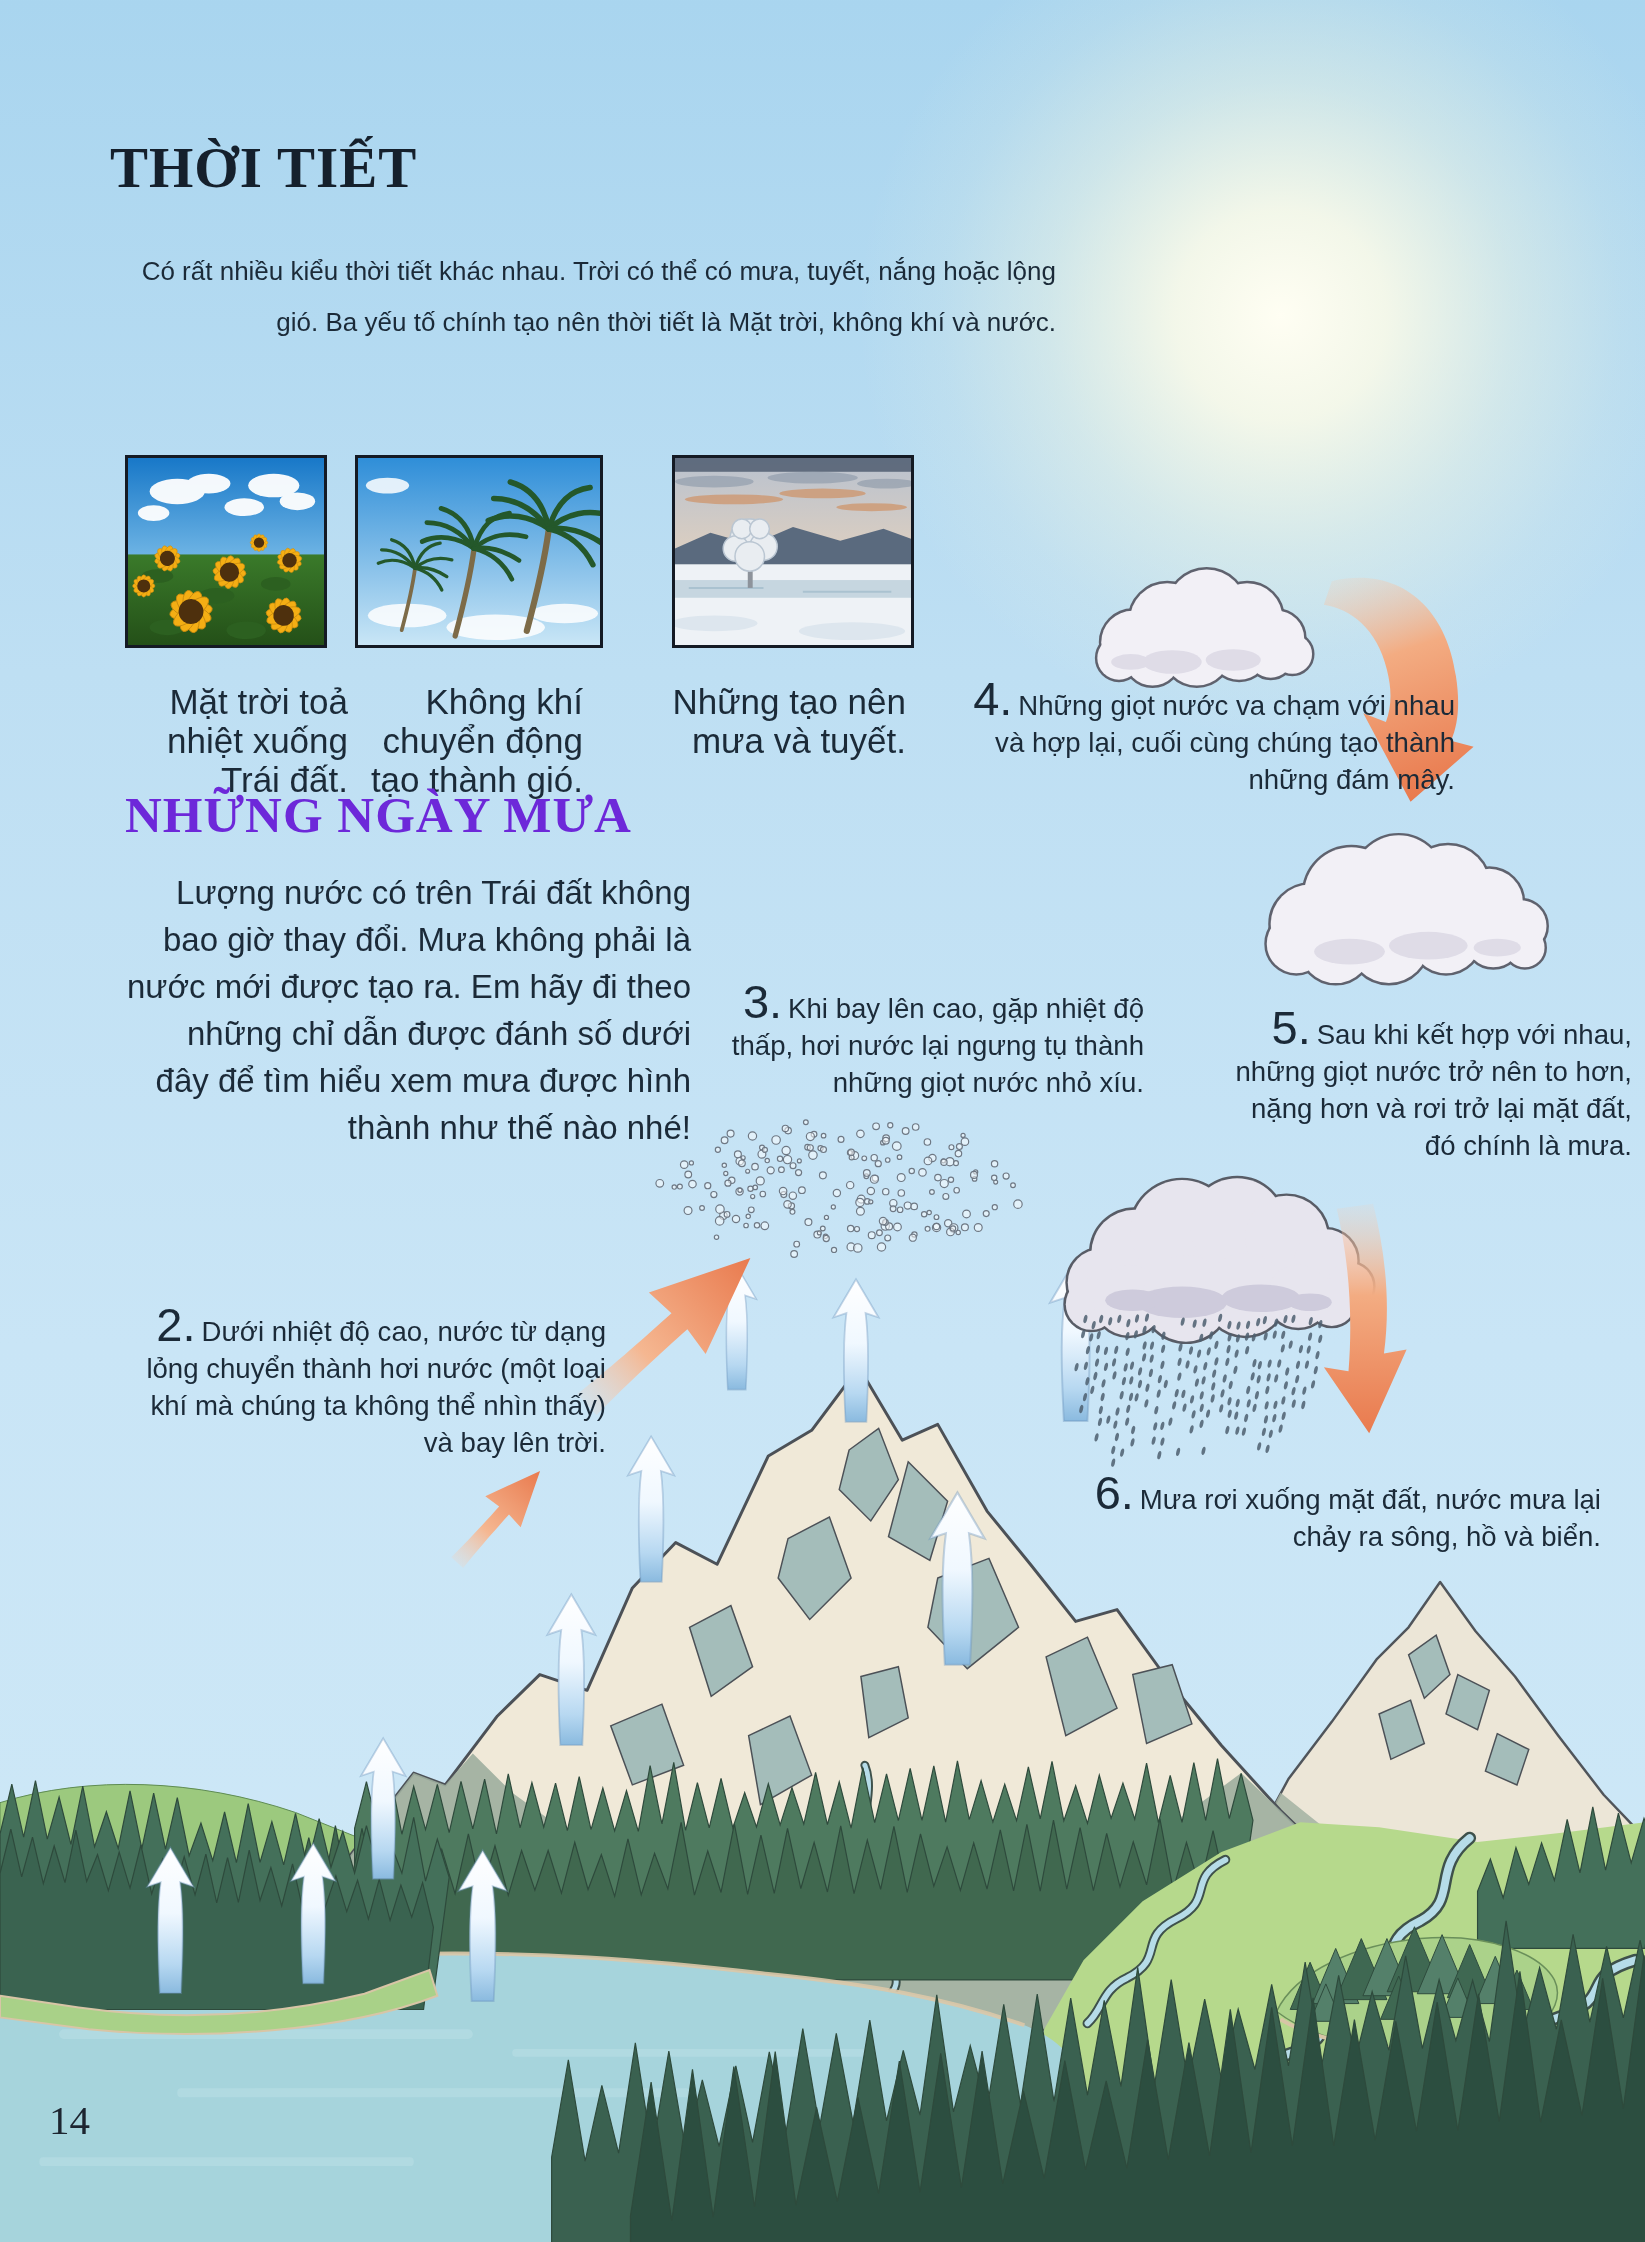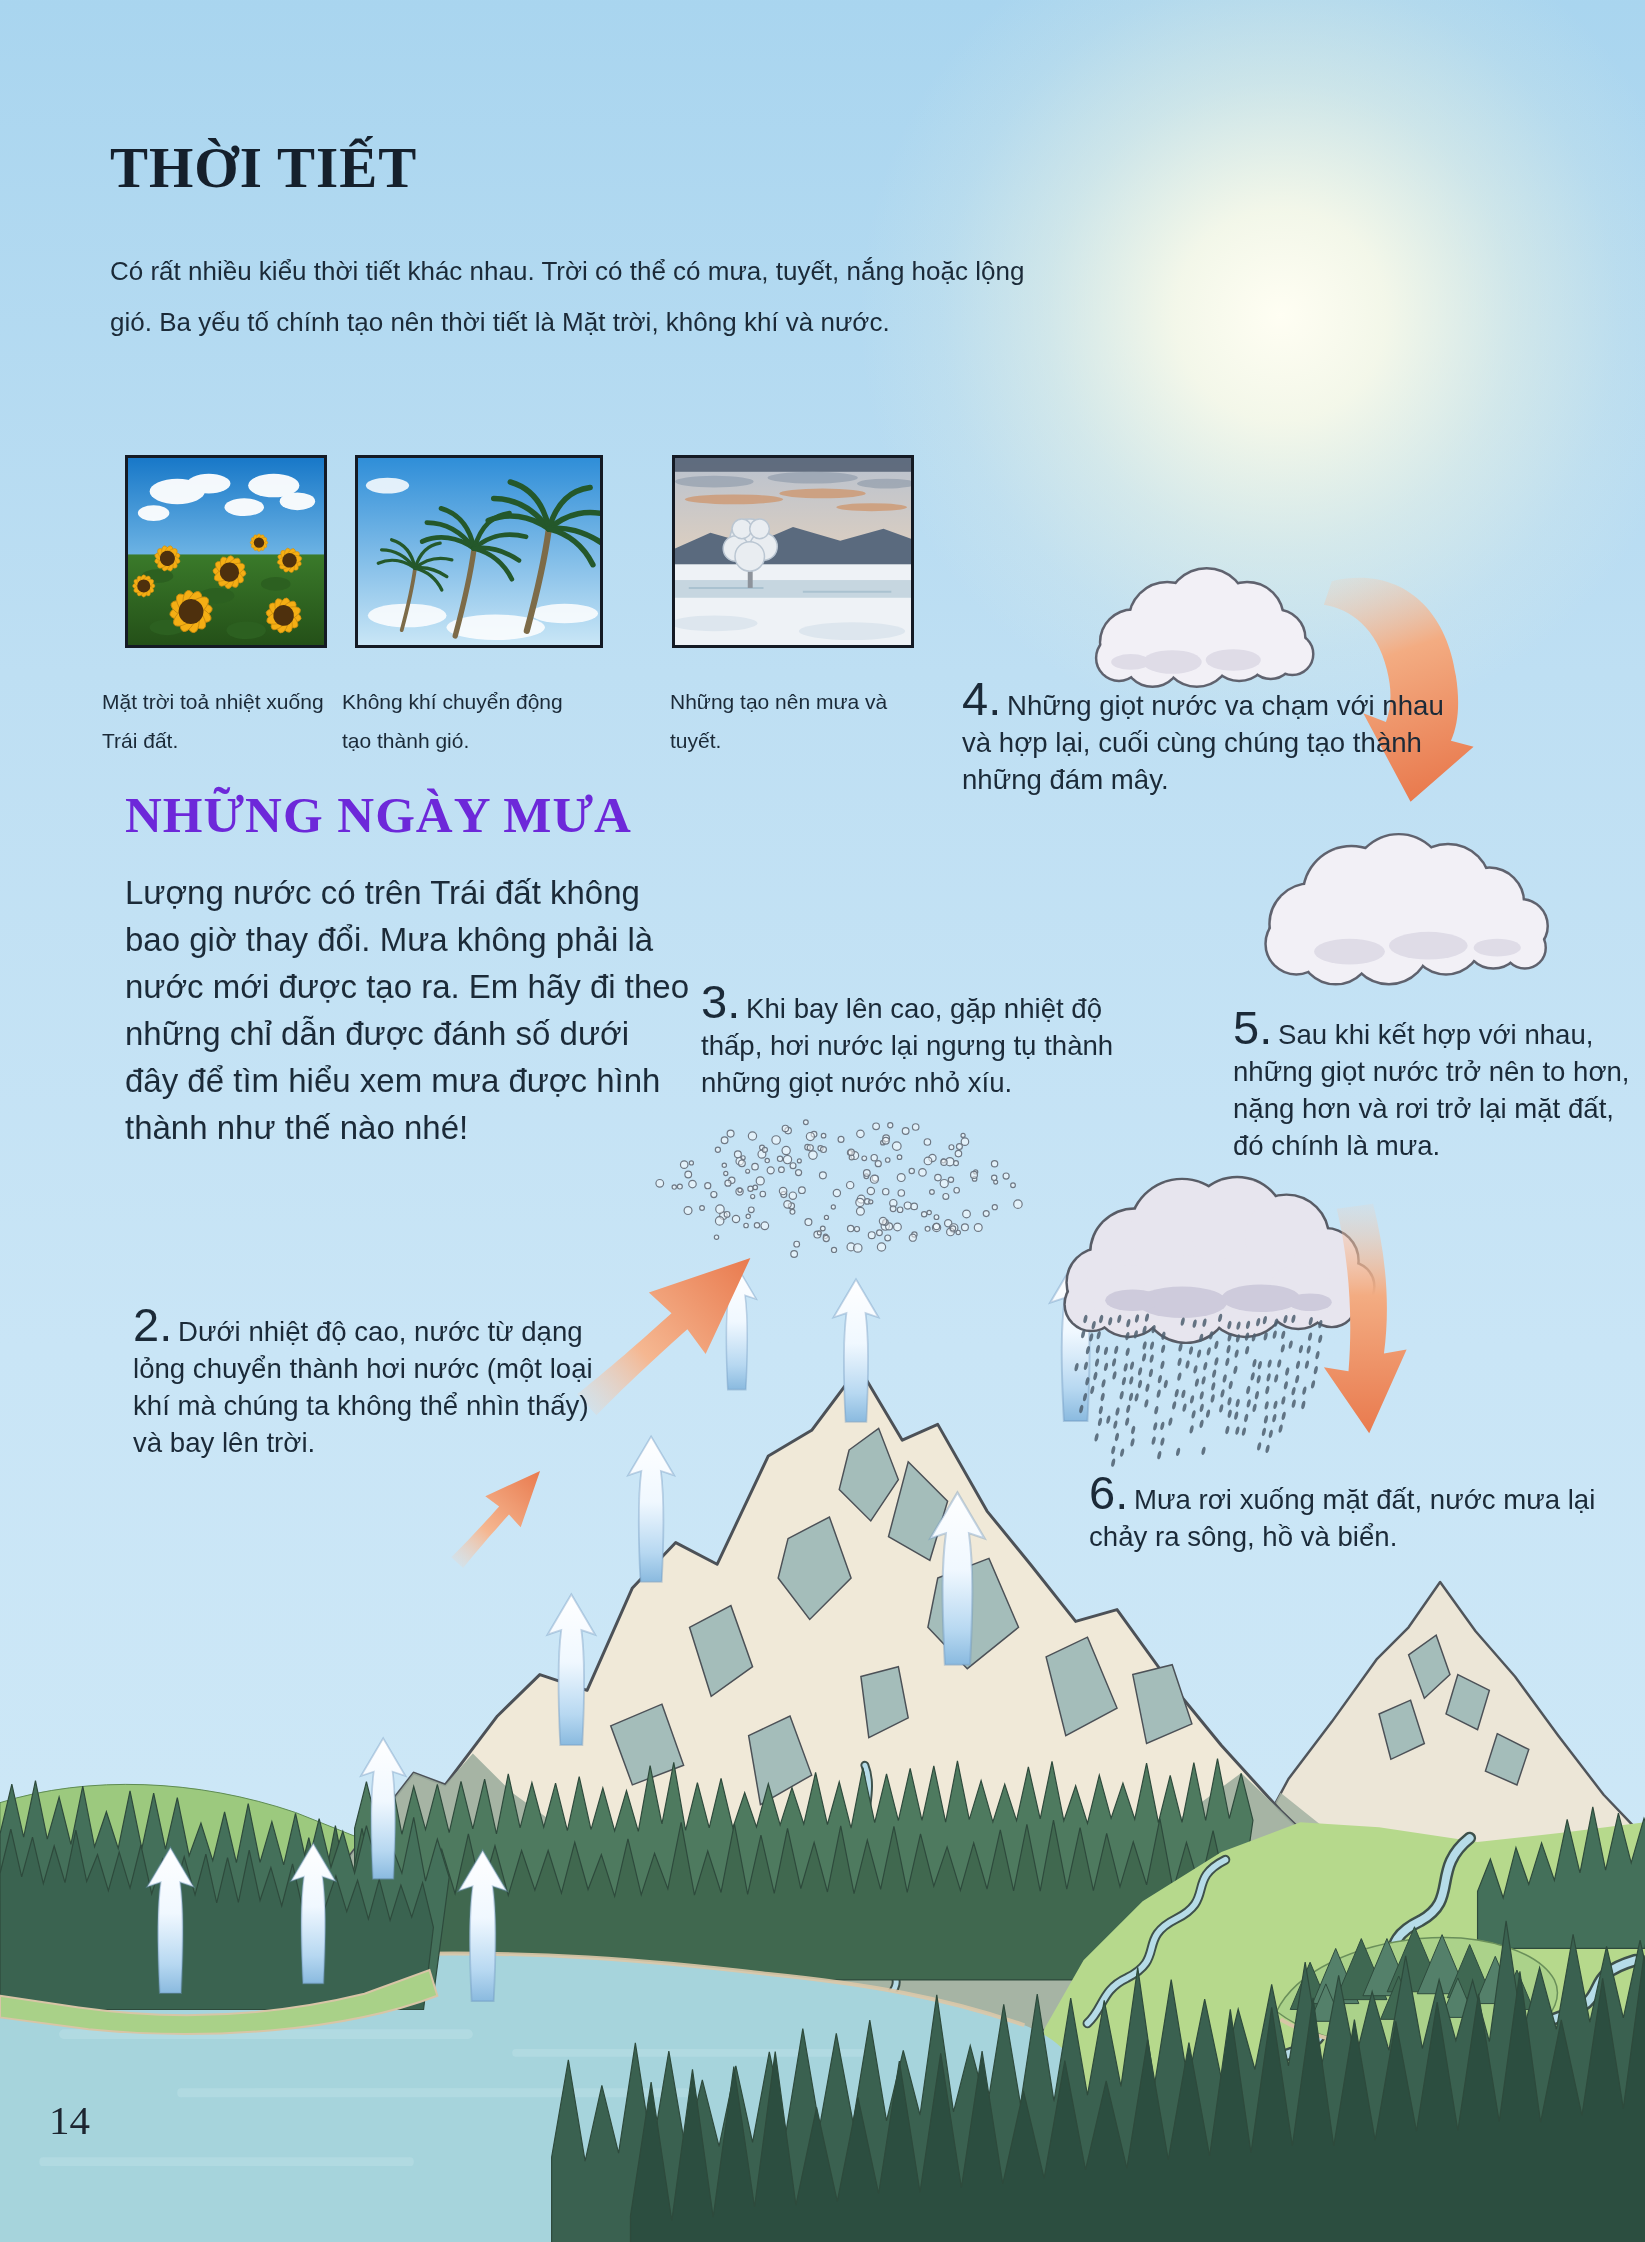--- a/index.html
+++ b/index.html
@@ -6,7 +6,7 @@
   .page{
     position:relative;width:1645px;height:2242px;overflow:hidden;
     font-family:"Liberation Sans","DejaVu Sans",sans-serif;color:#1b2a38;
-    background:#bedff2;margin:0 auto;
+    background:#bedff2;margin:0 auto;text-align:right;
   }
   svg.scene{position:absolute;left:0;top:0;width:1645px;height:2242px;display:block;}
   .abs{position:absolute;}

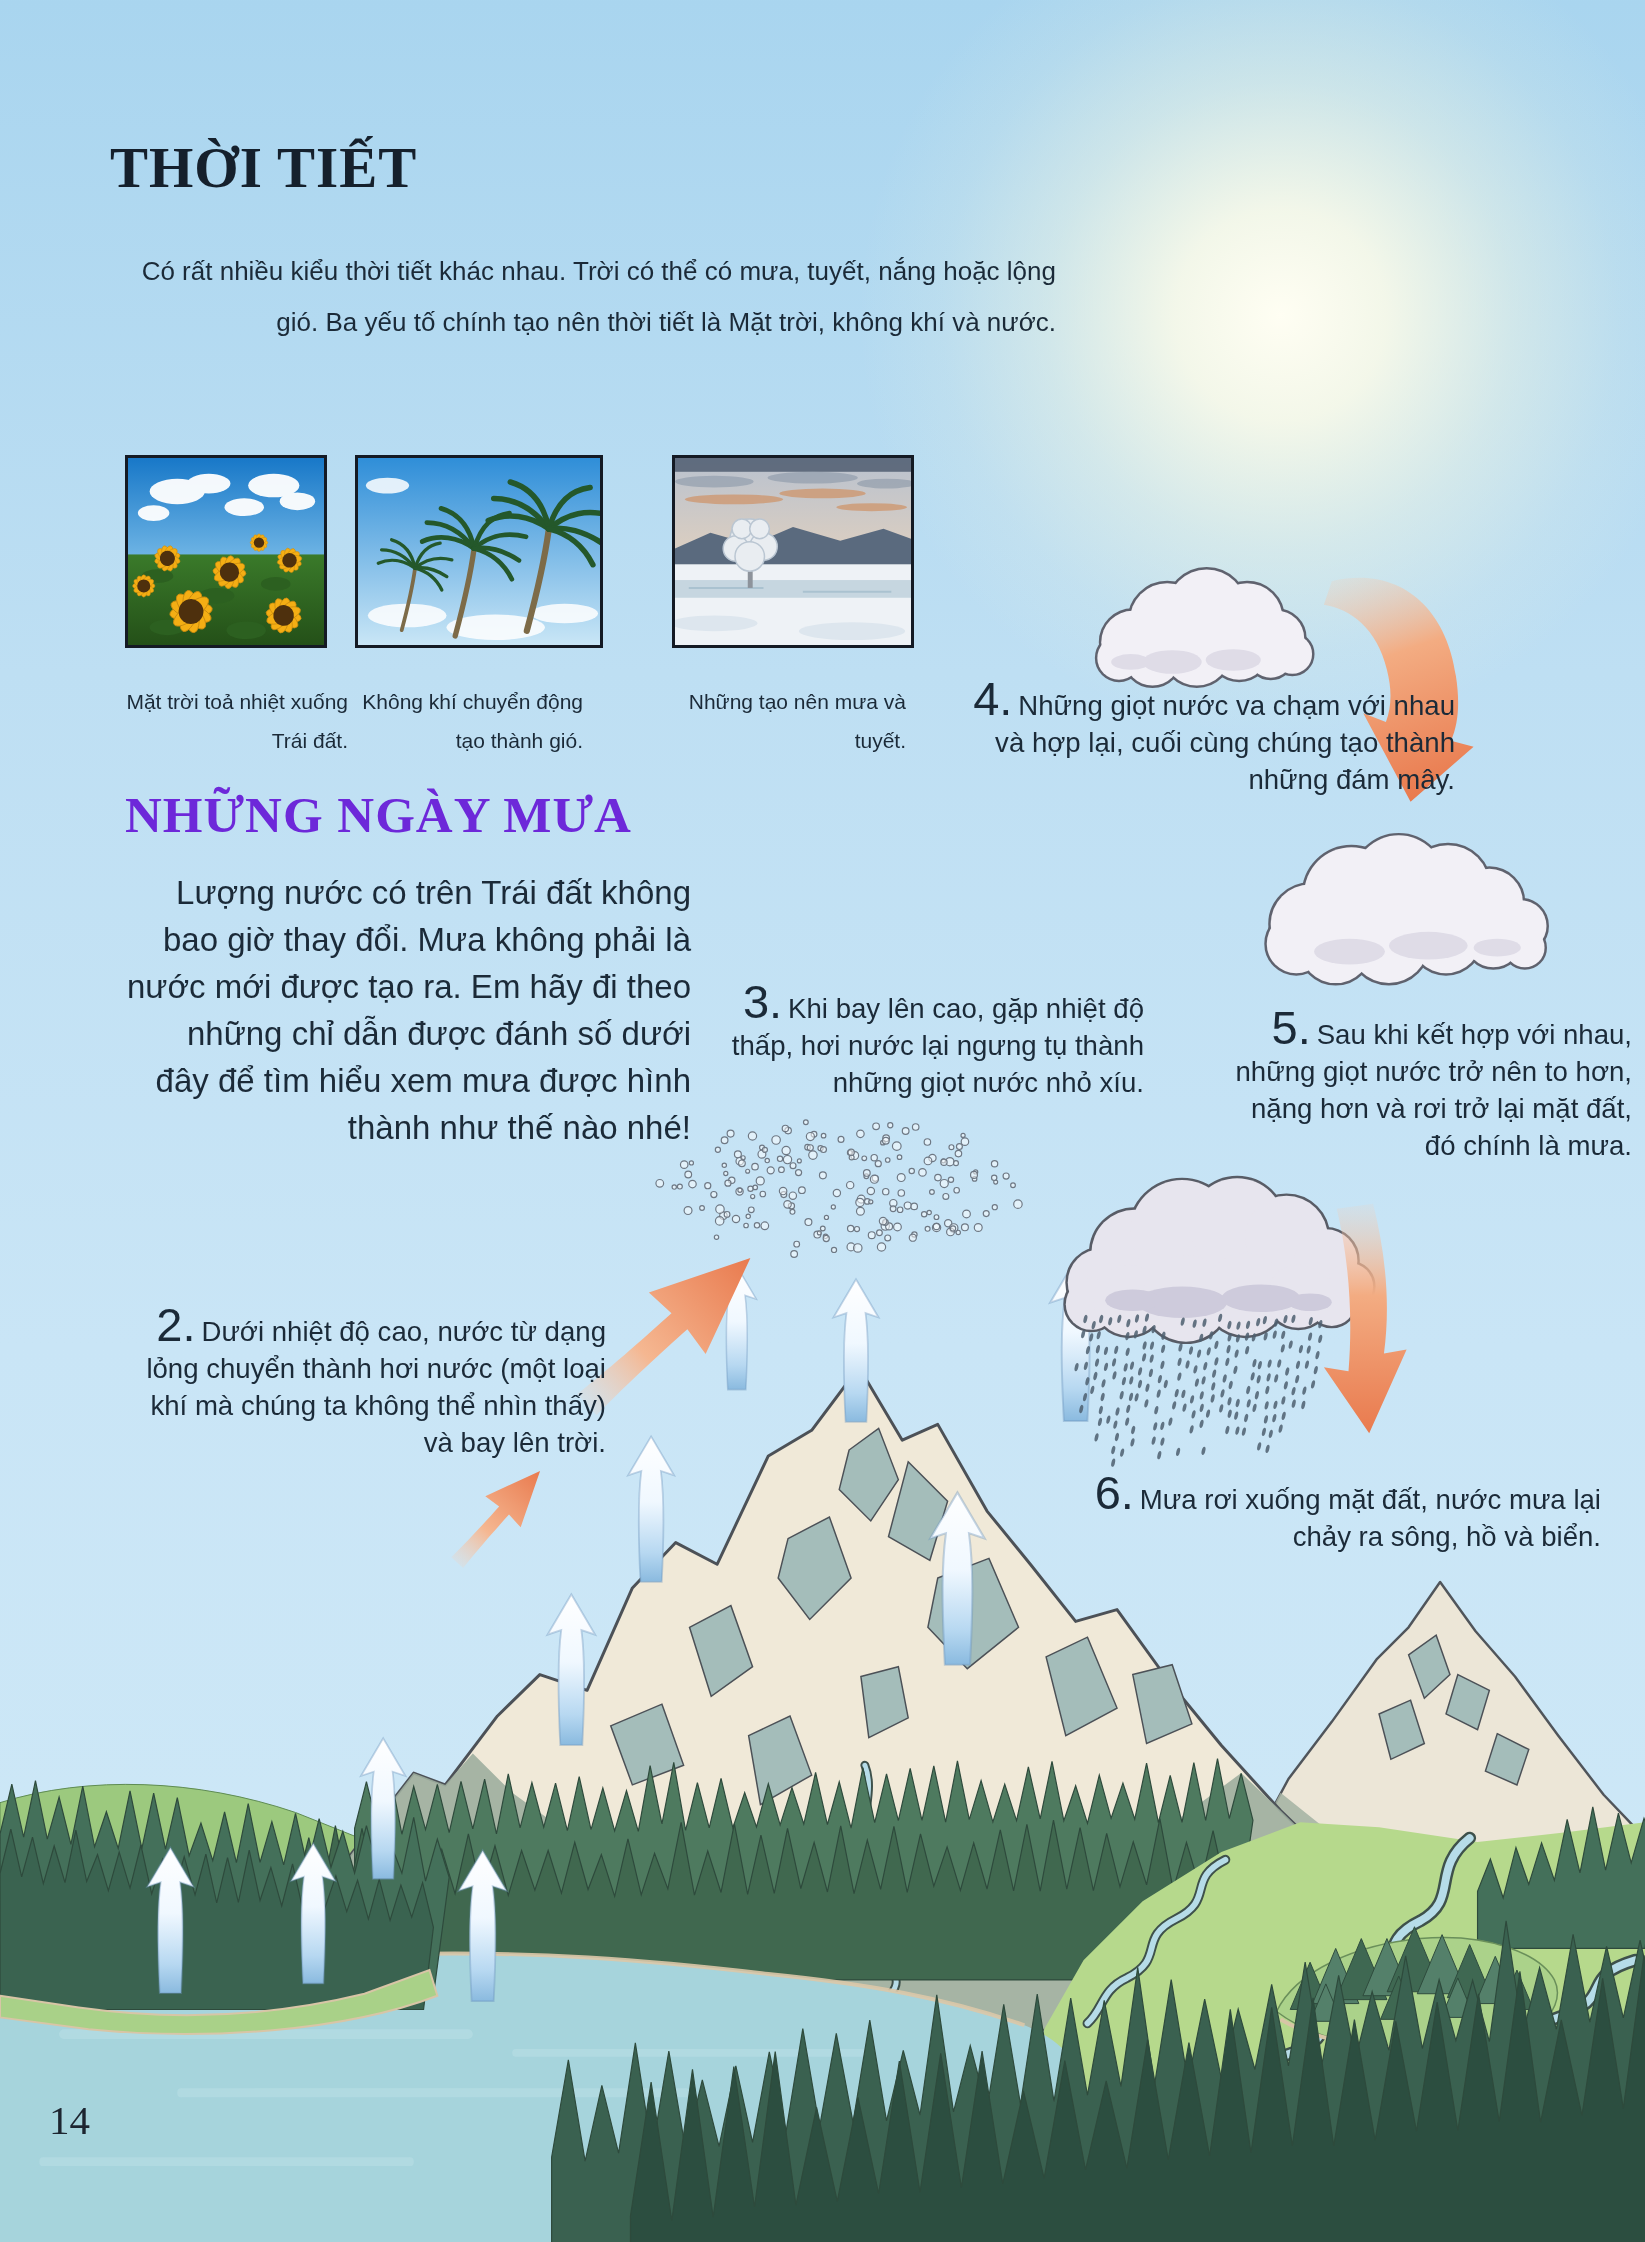--- a/index.html
+++ b/index.html
@@ -17,7 +17,7 @@
   .intro{left:110px;top:246px;width:946px;font-size:26px;line-height:51px;}
   .photo{border:3px solid #141a24;box-sizing:border-box;background:#9cc4e0;top:455px;height:193px;}
   .photo svg{display:block;width:100%;height:100%;}
-  .caption{top:682px;font-size:21px;line-height:39px;}
+  .caption{top:682px;font-size:35px;line-height:39px;}
   .section-heading{
     left:125px;top:786px;font-family:"Liberation Serif","DejaVu Serif",serif;
     font-weight:bold;font-size:51px;color:#6d28d9;letter-spacing:1px;

